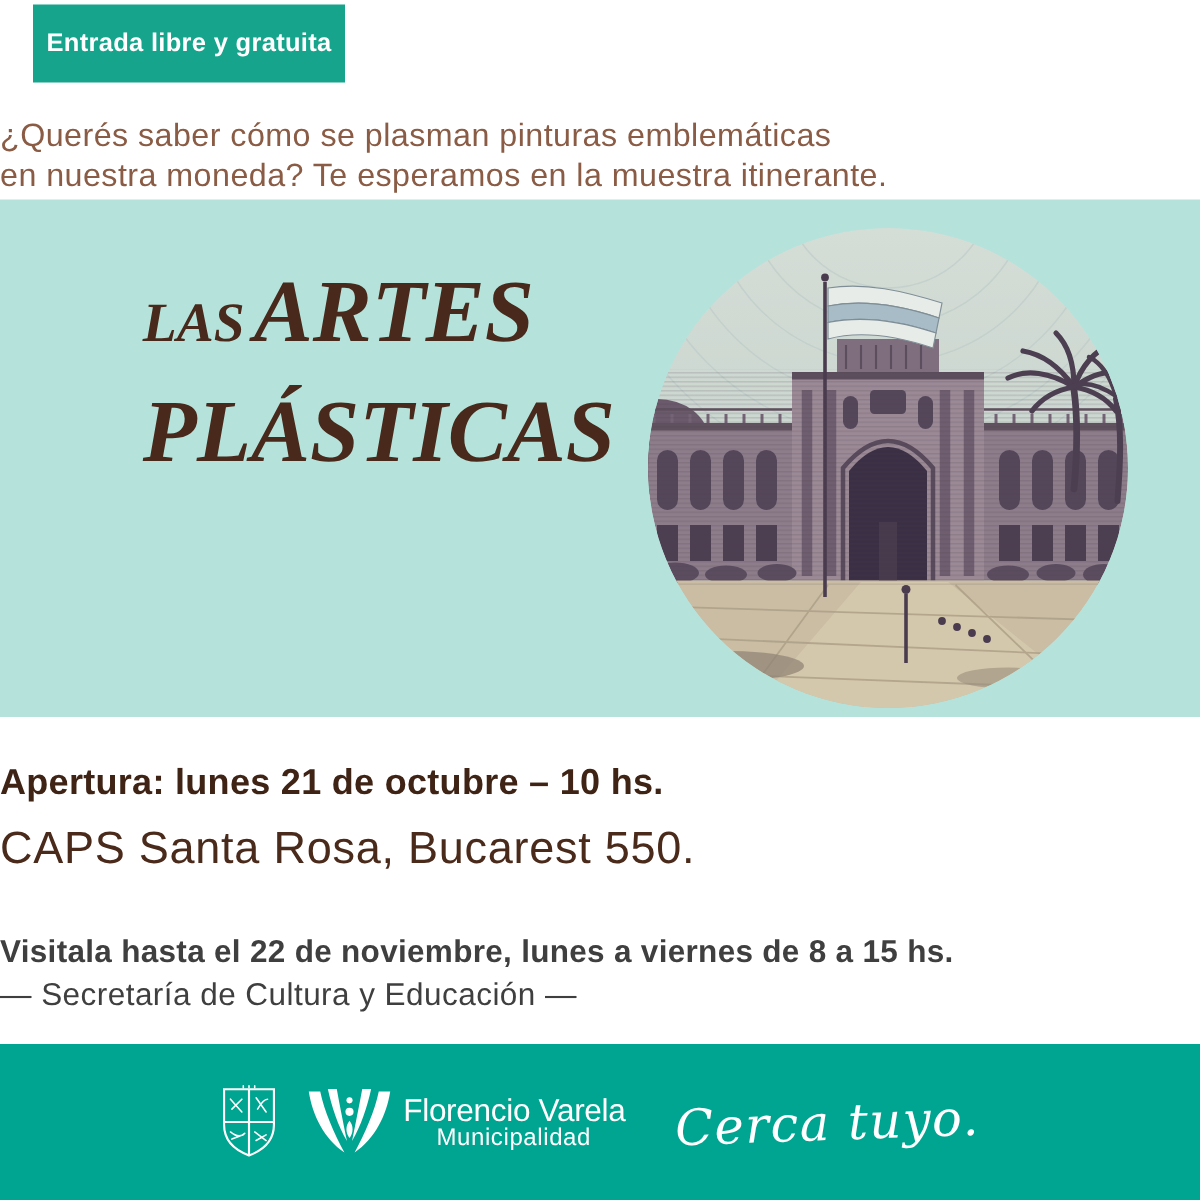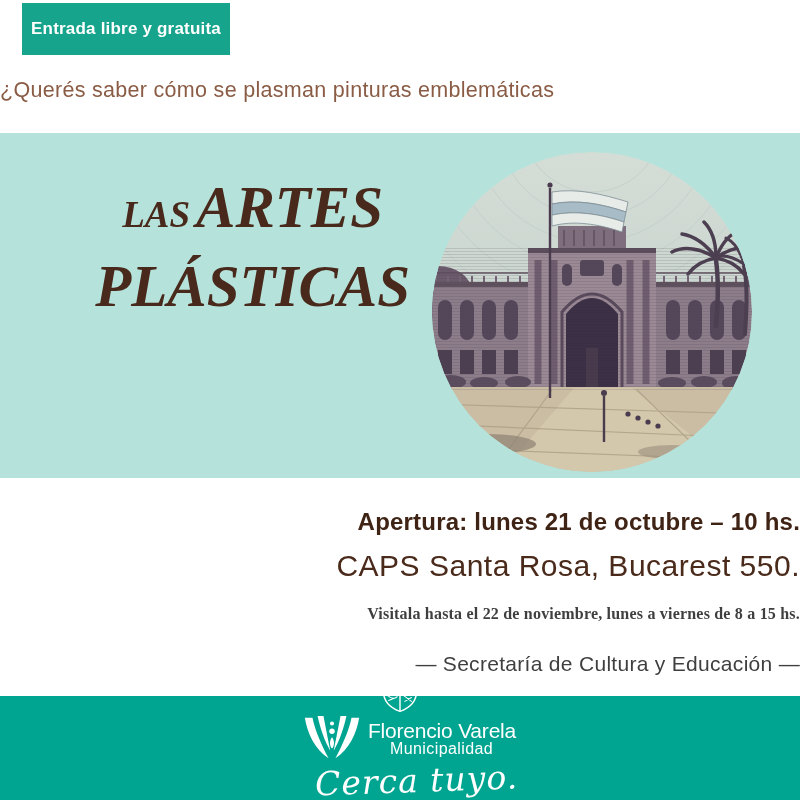--- a/index.html
+++ b/index.html
@@ -73,6 +73,7 @@
 
   <div class="intro">
     <div>¿Querés saber cómo se plasman pinturas emblemáticas</div>
+    <div>en nuestra moneda? Te esperamos en la muestra itinerante.</div>
   </div>
 
   <div class="banner">

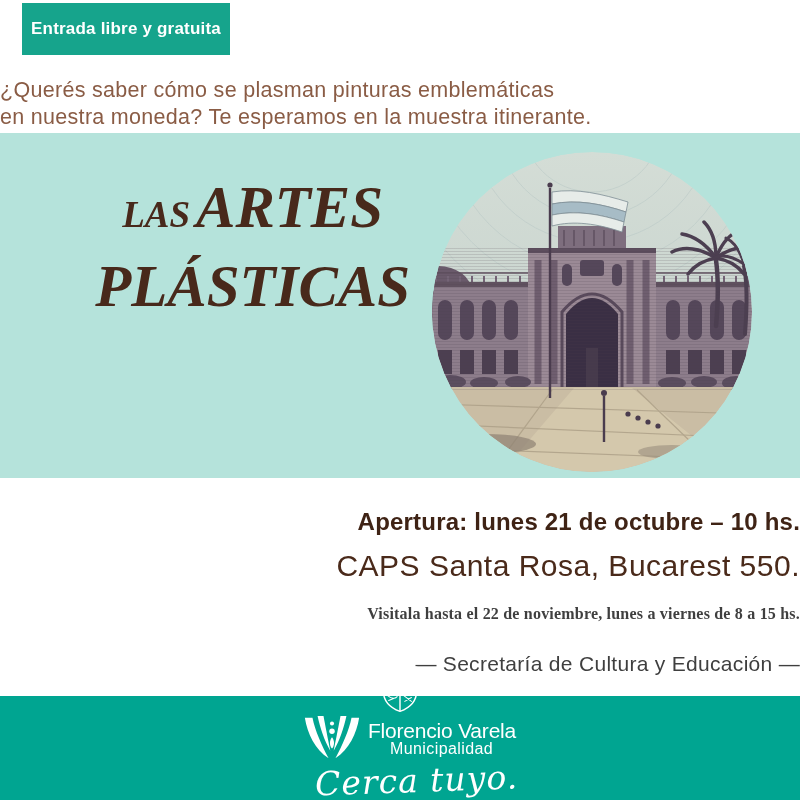--- a/index.html
+++ b/index.html
@@ -31,7 +31,7 @@
     background:var(--banner_mint);
   }
   .title{
-    position:absolute;top:42px;right:390px;text-align:center;
+    position:absolute;top:42px;right:390px;text-align:left;
     color:var(--title_brown);
     font-family:"Liberation Serif", serif;font-weight:bold;font-style:italic;
   }

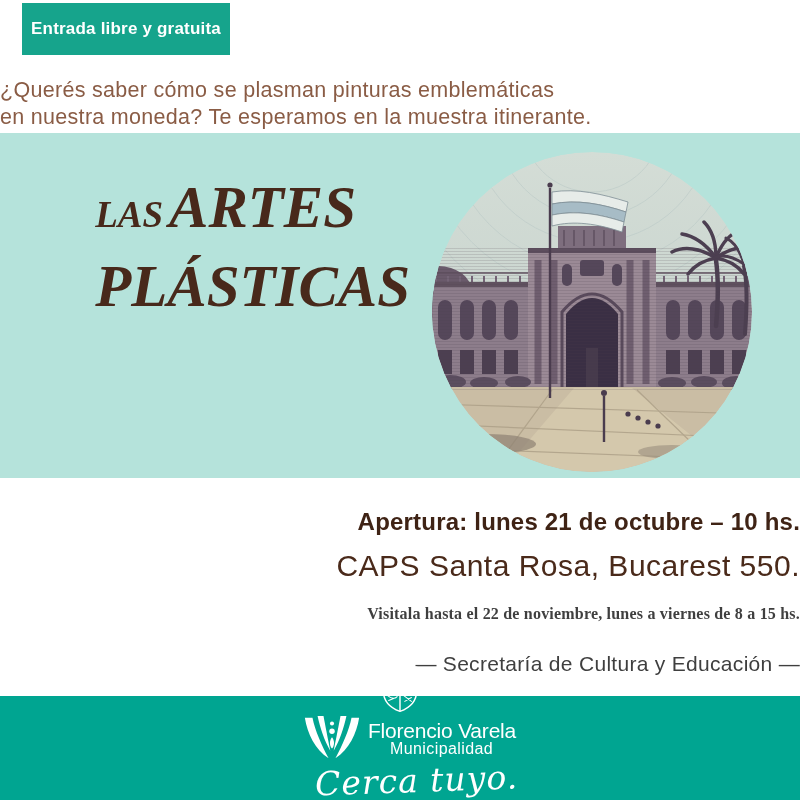--- a/index.html
+++ b/index.html
@@ -42,7 +42,7 @@
     position:absolute;left:432px;top:19px;width:320px;height:320px;
     border-radius:50%;overflow:hidden;
   }
-  .centered{position:absolute;left:0;width:100%;text-align:right;}
+  .centered{position:absolute;left:0;width:100%;text-align:left;}
   .opening{top:508px;font-size:24px;font-weight:bold;color:var(--detail_brown);letter-spacing:0.2px;}
   .venue{top:549px;font-size:30px;color:var(--detail_brown2);letter-spacing:0.5px;}
   .duration{top:605px;font-size:16px;font-weight:bold;color:var(--text_dark);letter-spacing:0.2px;font-family:Liberation Serif, serif;}

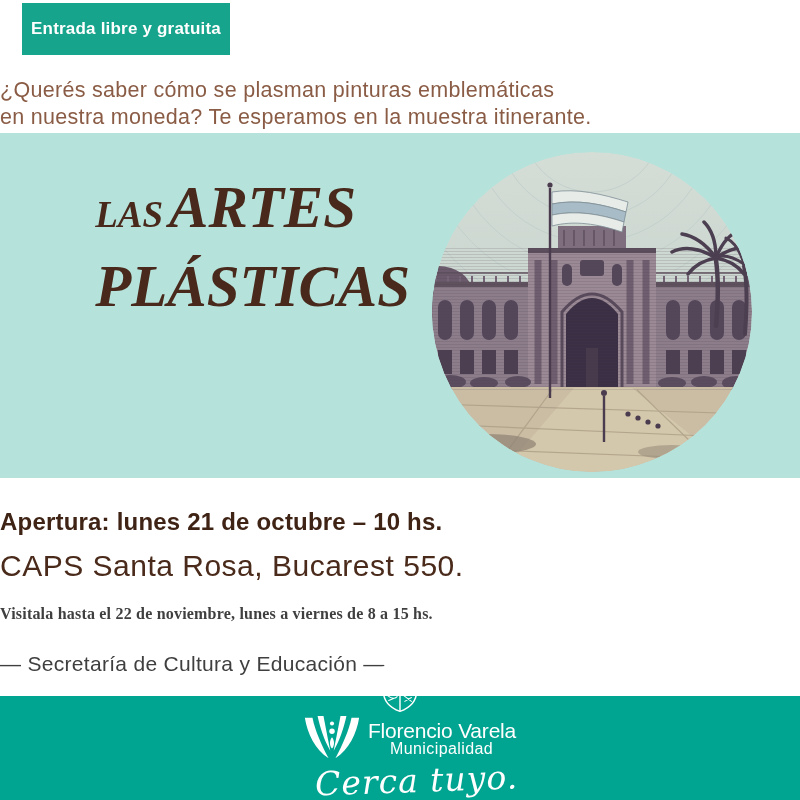--- a/index.html
+++ b/index.html
@@ -45,7 +45,7 @@
   .centered{position:absolute;left:0;width:100%;text-align:left;}
   .opening{top:508px;font-size:24px;font-weight:bold;color:var(--detail_brown);letter-spacing:0.2px;}
   .venue{top:549px;font-size:30px;color:var(--detail_brown2);letter-spacing:0.5px;}
-  .duration{top:605px;font-size:16px;font-weight:bold;color:var(--text_dark);letter-spacing:0.2px;font-family:Liberation Serif, serif;}
+  .duration{top:623px;font-size:21px;font-weight:bold;color:var(--text_dark);letter-spacing:0.2px;}
   .organizer{top:652px;font-size:21px;color:var(--text_dark);letter-spacing:0.3px;}
   .footer{
     position:absolute;top:696px;left:0;width:800px;height:104px;

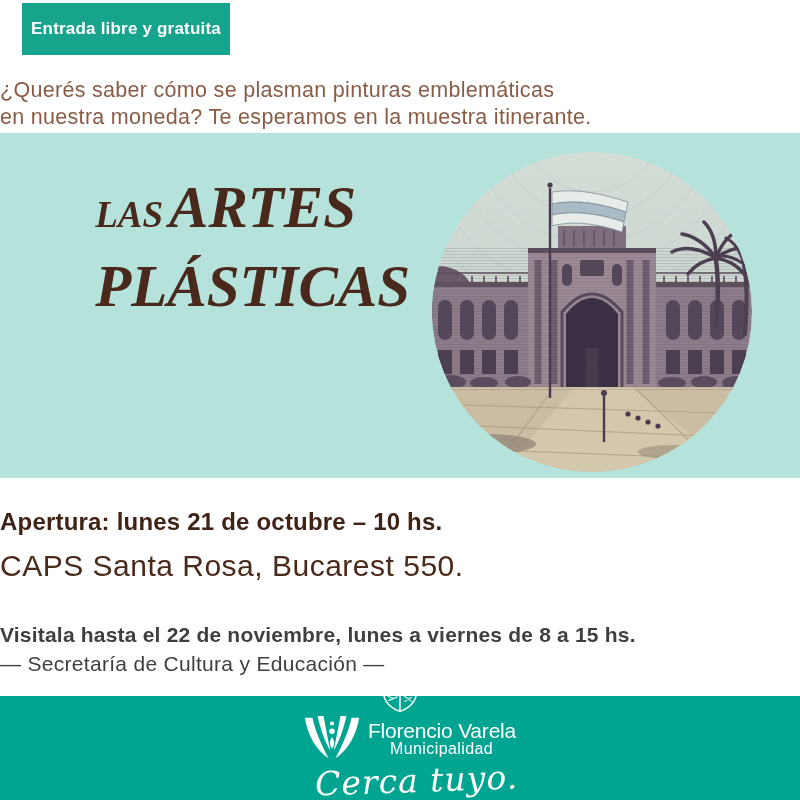--- a/index.html
+++ b/index.html
@@ -50,7 +50,7 @@
   .footer{
     position:absolute;top:696px;left:0;width:800px;height:104px;
     background:var(--footer_teal);
-    display:flex;align-items:center;justify-content:flex-end;flex-direction:column;
+    display:flex;align-items:center;justify-content:center;
   }
   .crest{width:38px;height:52px;flex:0 0 auto;}
   .fvlogo{display:flex;align-items:center;margin-left:20px;}

